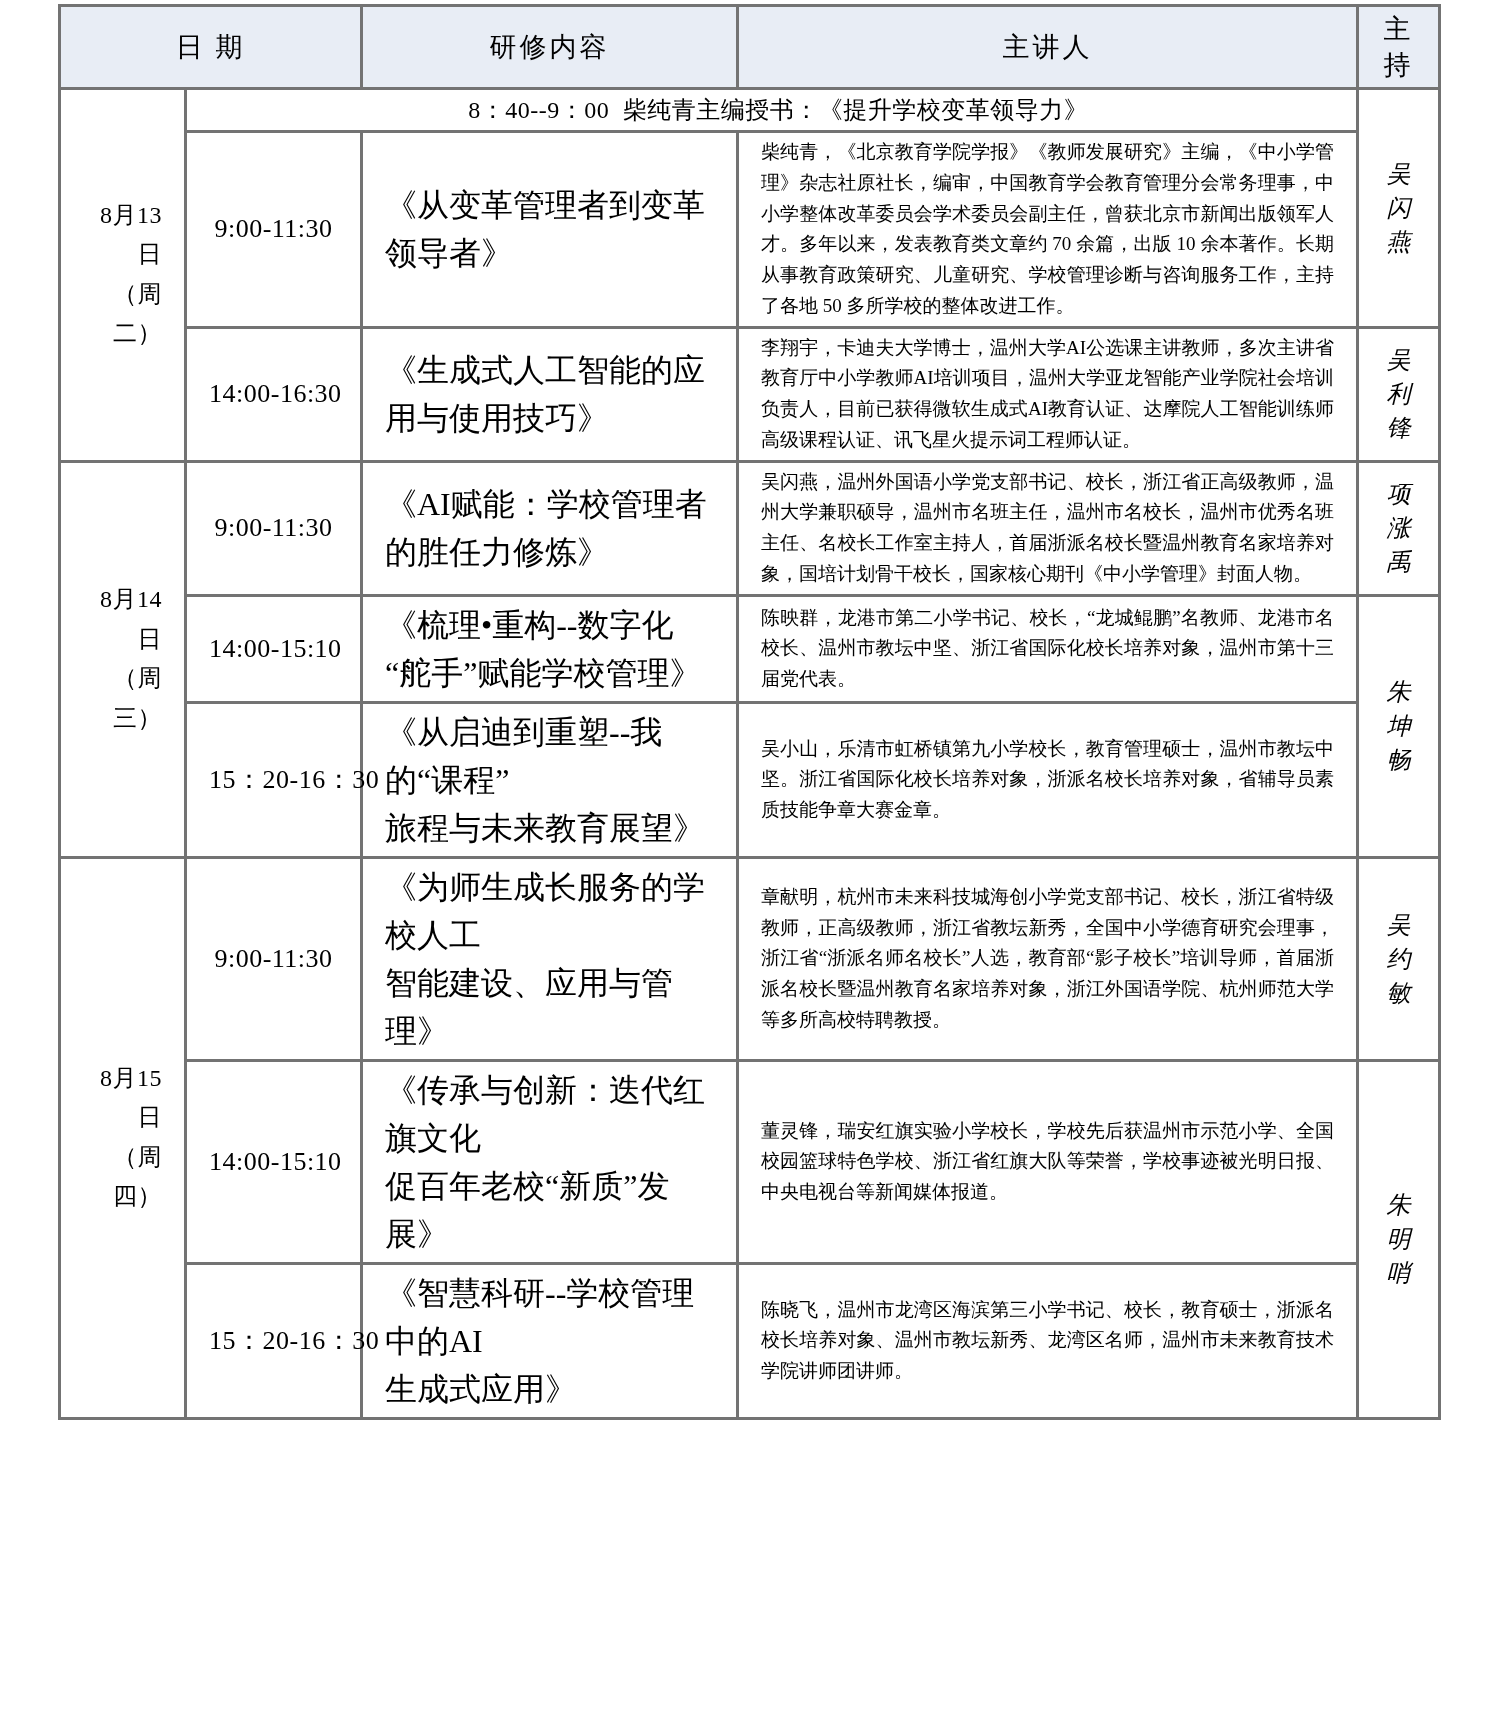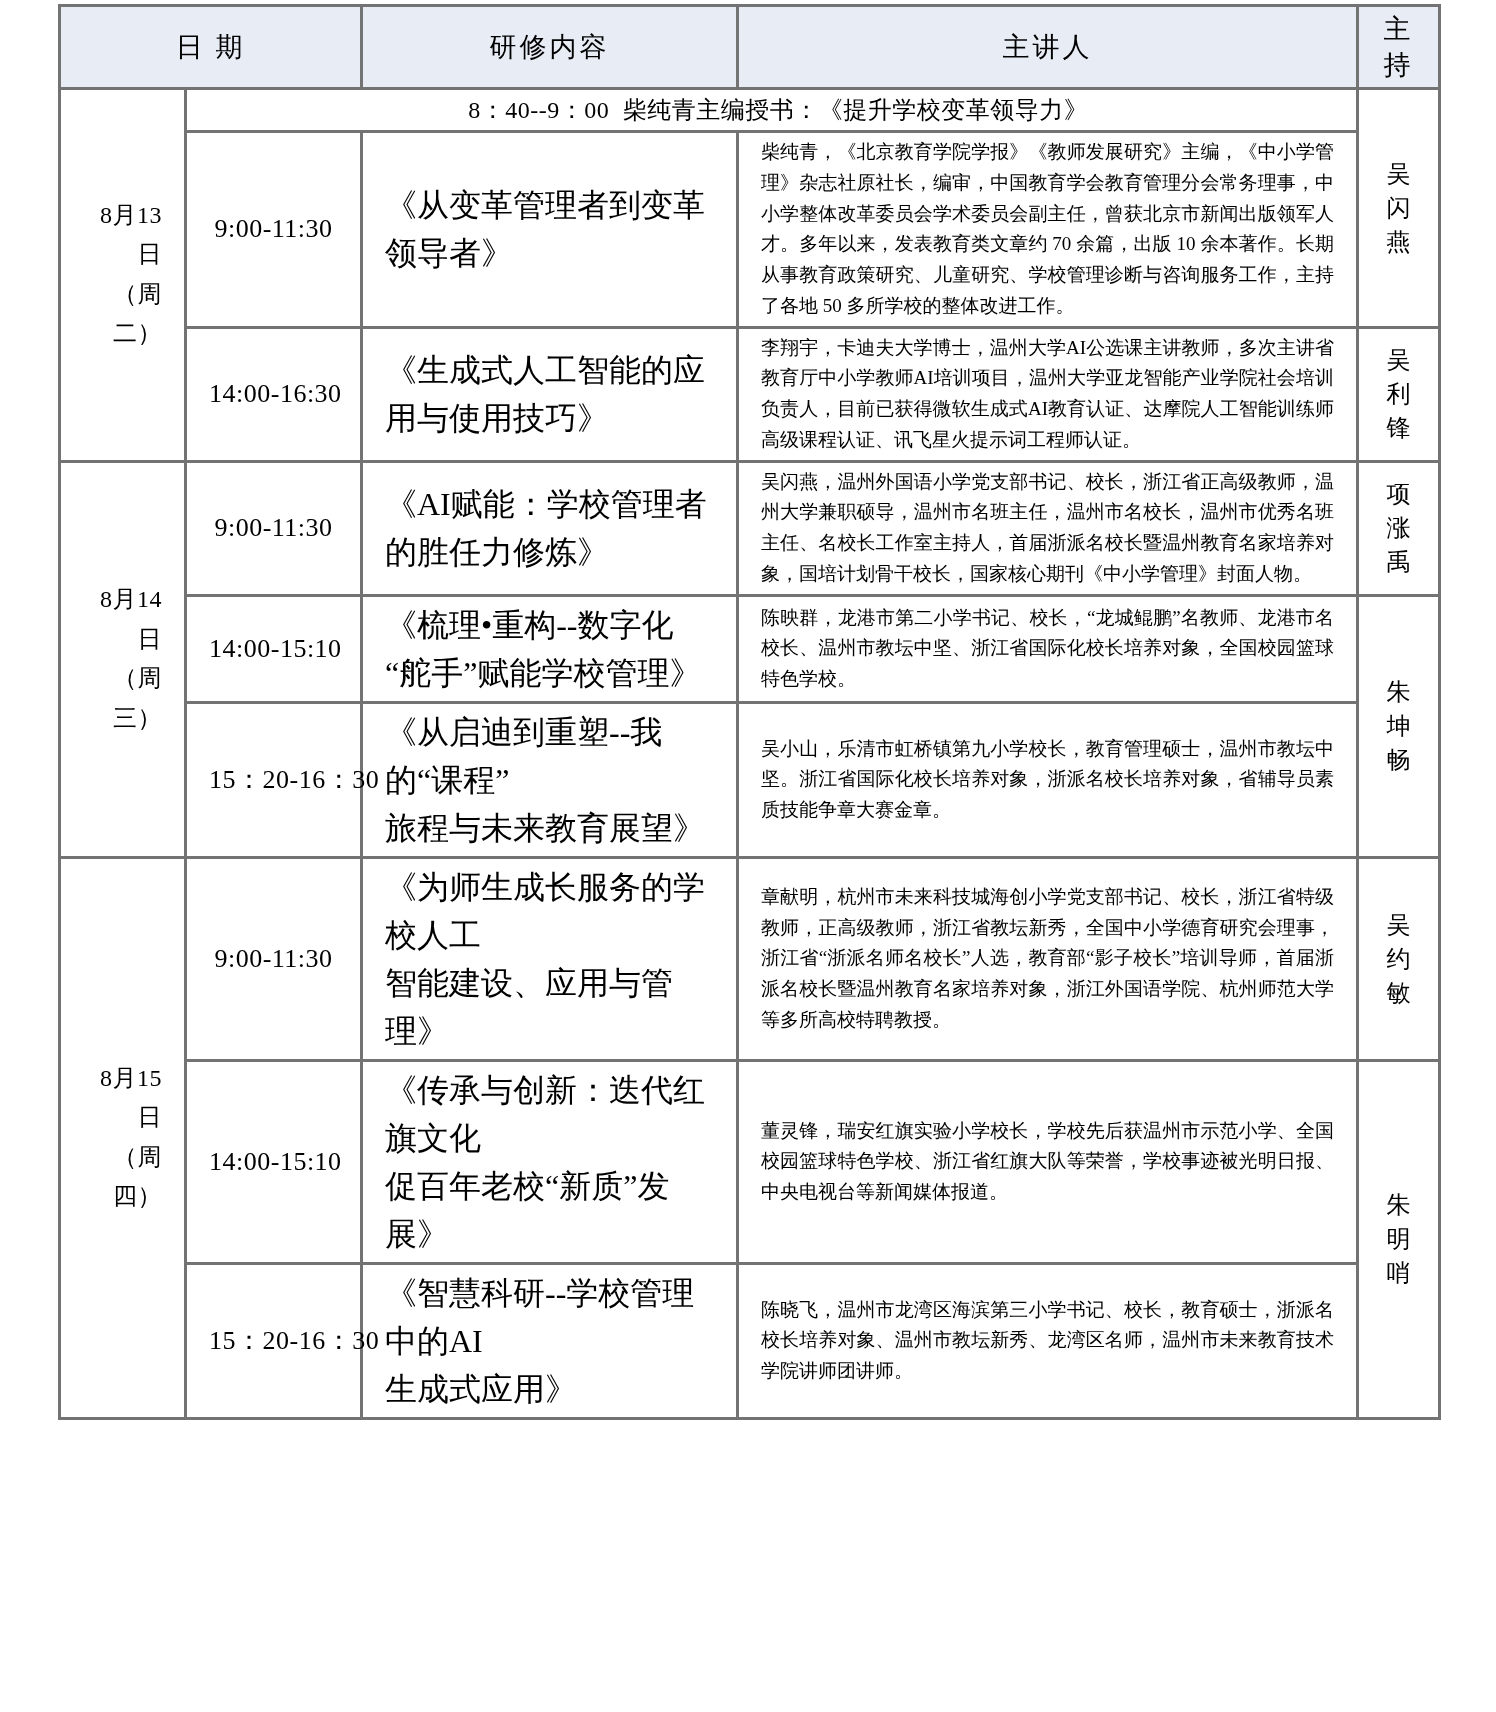--- a/index.html
+++ b/index.html
@@ -78,6 +78,7 @@
     white-space: normal;
     width: 1.1em;
     margin: 0 auto;
+    font-style: italic;
   }
   td.full-row {
     font-size: 24px;

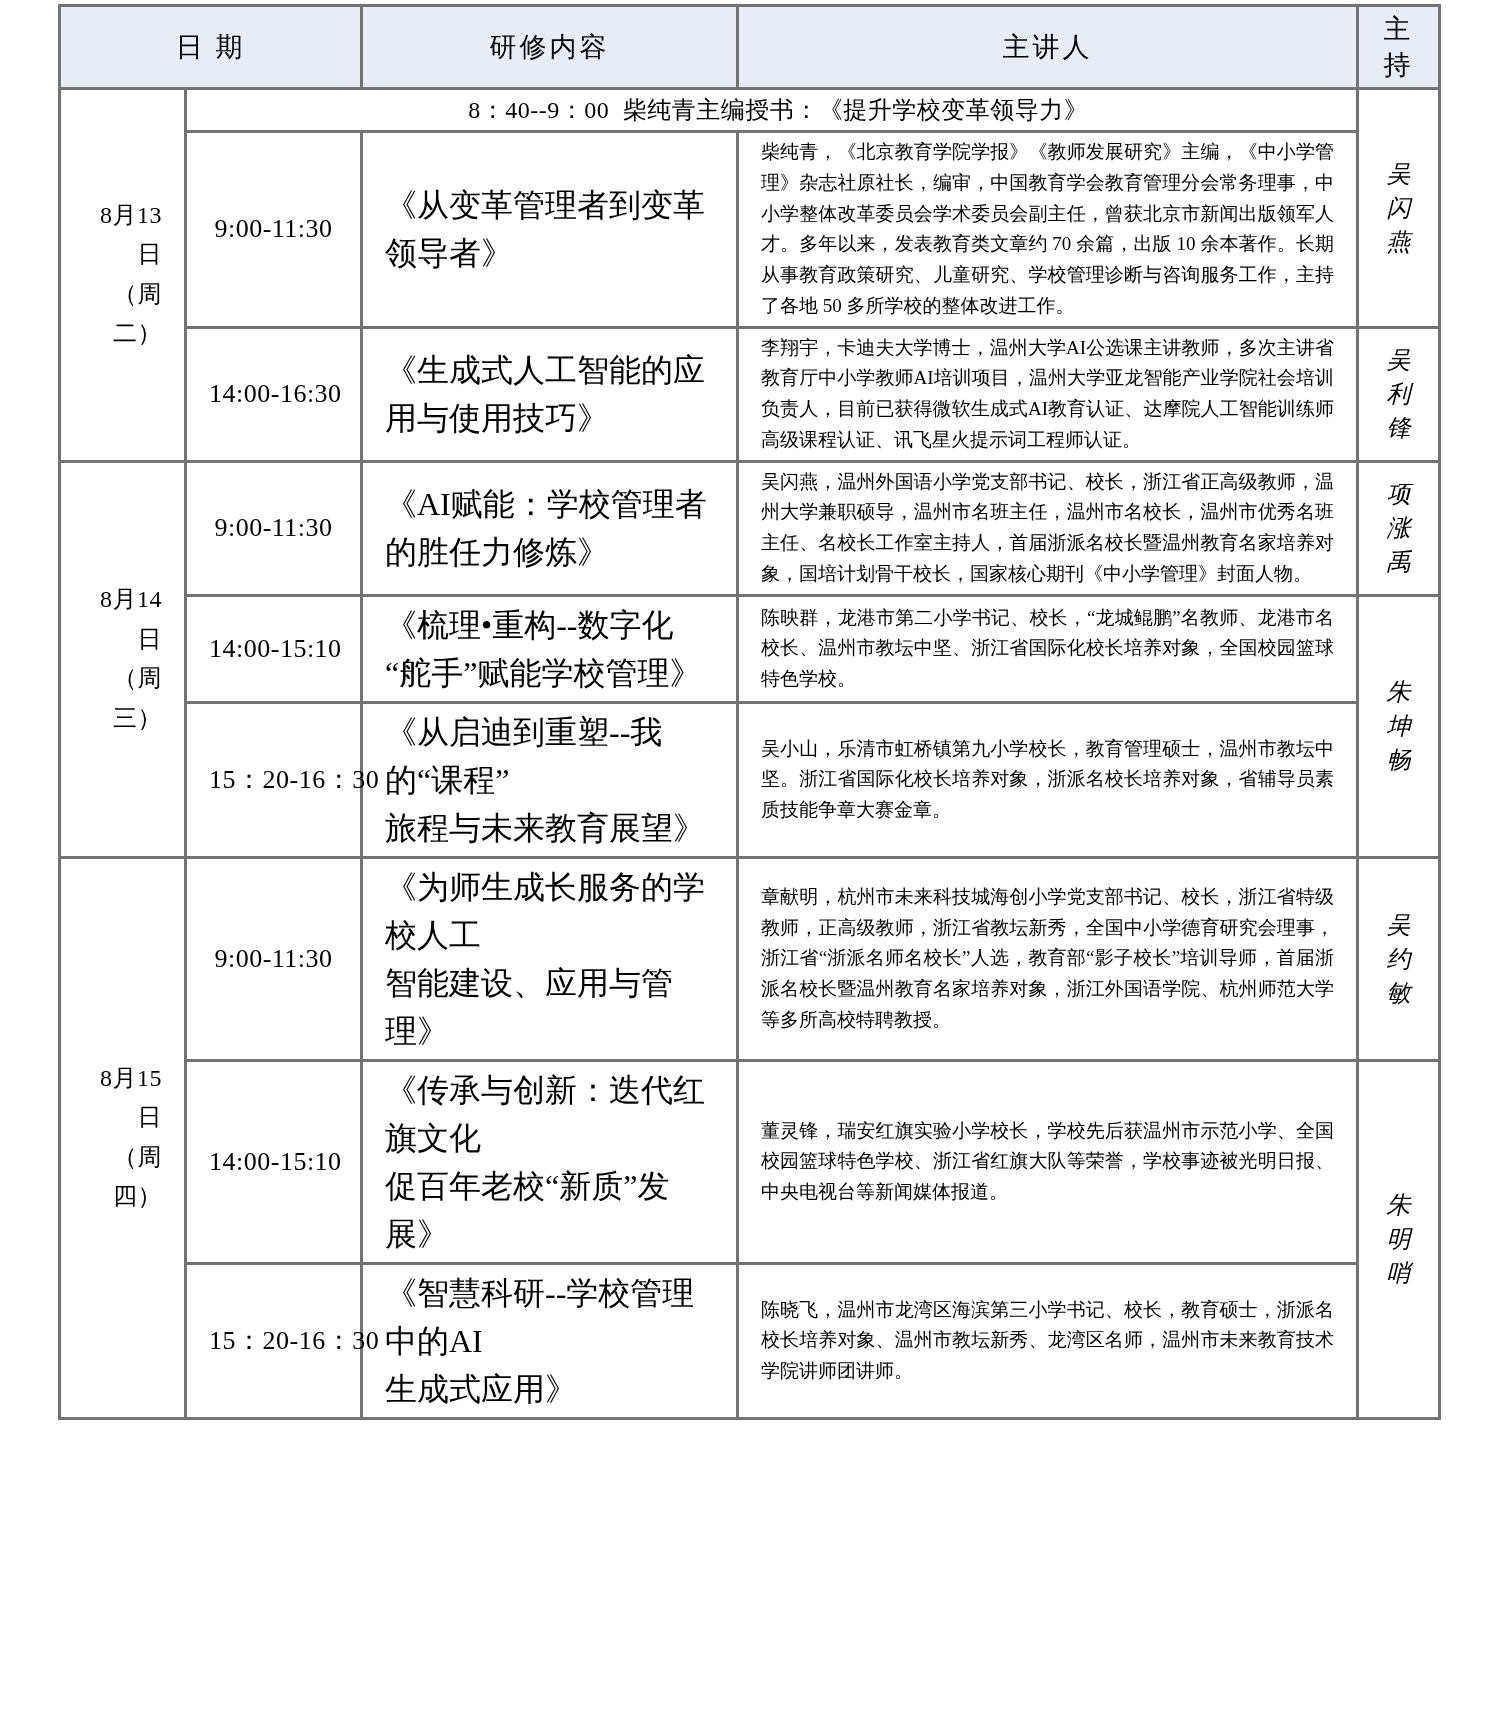--- a/index.html
+++ b/index.html
@@ -148,7 +148,7 @@
     <tr>
       <td class="time-cell">14:00-15:10</td>
       <td class="topic-cell">《梳理•重构--数字化<br>“舵手”赋能学校管理》</td>
-      <td class="speaker-cell">陈映群，龙港市第二小学书记、校长，“龙城鲲鹏”名教师、龙港市名校长、温州市教坛中坚、浙江省国际化校长培养对象，全国校园篮球特色学校。</td>
+      <td class="speaker-cell">陈映群，龙港市第二小学书记、校长，“龙城鲲鹏”名教师、龙港市名校长、温州市教坛中坚、浙江省国际化校长培养对象，温州市第十三届党代表。</td>
       <td class="host-cell" rowspan="2">
         <span class="vtext">朱坤畅</span>
       </td>

